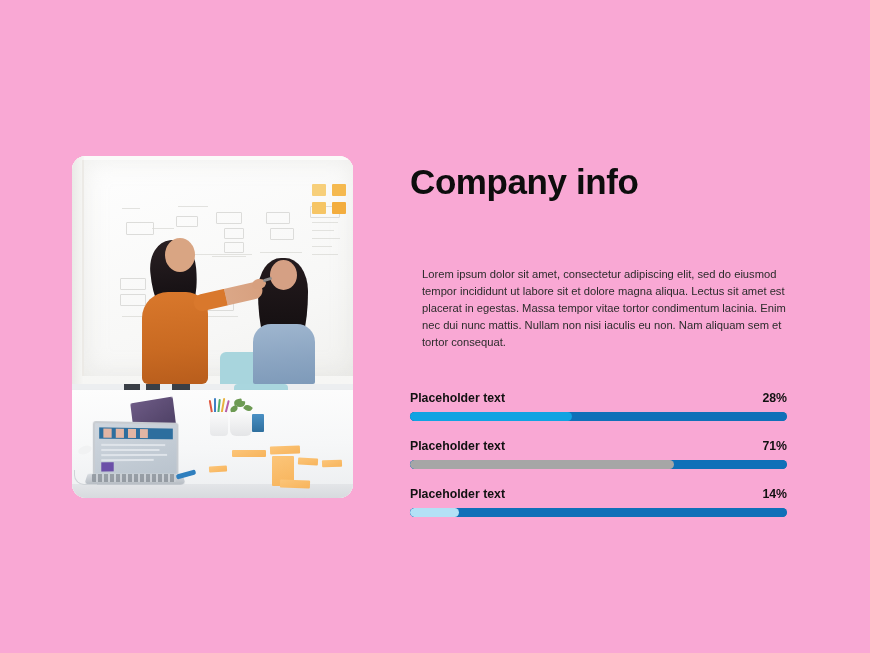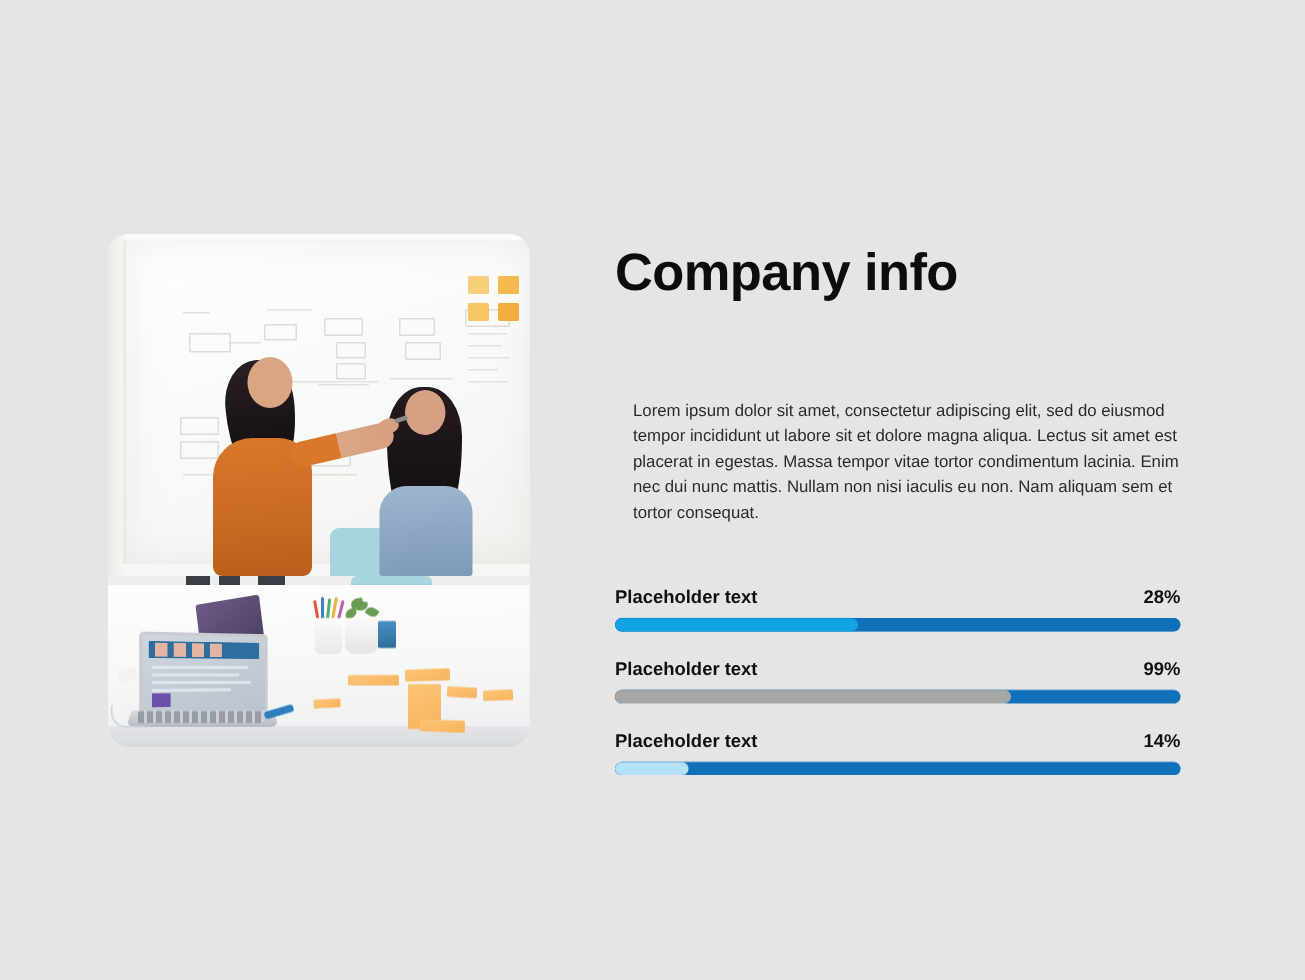--- a/index.html
+++ b/index.html
@@ -21,7 +21,7 @@
     left: 0; top: 0;
     width: 870px;
     height: 653px;
-    background: #e5e5e5;
+    background: #f9a8d4;
   }
 
   

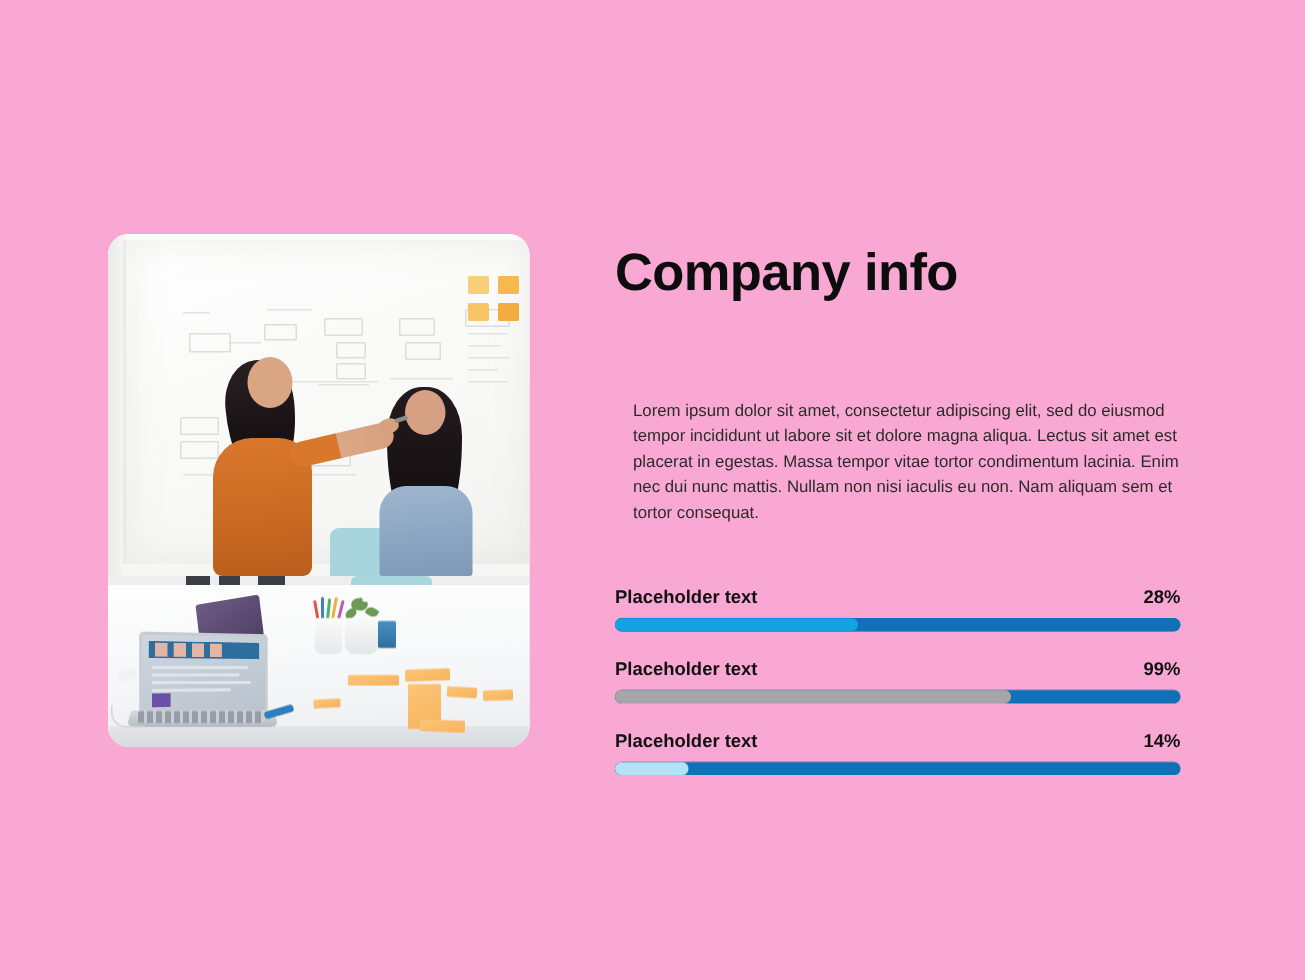--- a/index.html
+++ b/index.html
@@ -520,7 +520,7 @@
       <div class="bar-block">
         <div class="bar-head">
           <span class="bar-label">Placeholder text</span>
-          <span class="bar-value">99%</span>
+          <span class="bar-value">71%</span>
         </div>
         <div class="track">
           <div class="seg-base" style="background: rgb(16, 112, 184);"></div>

